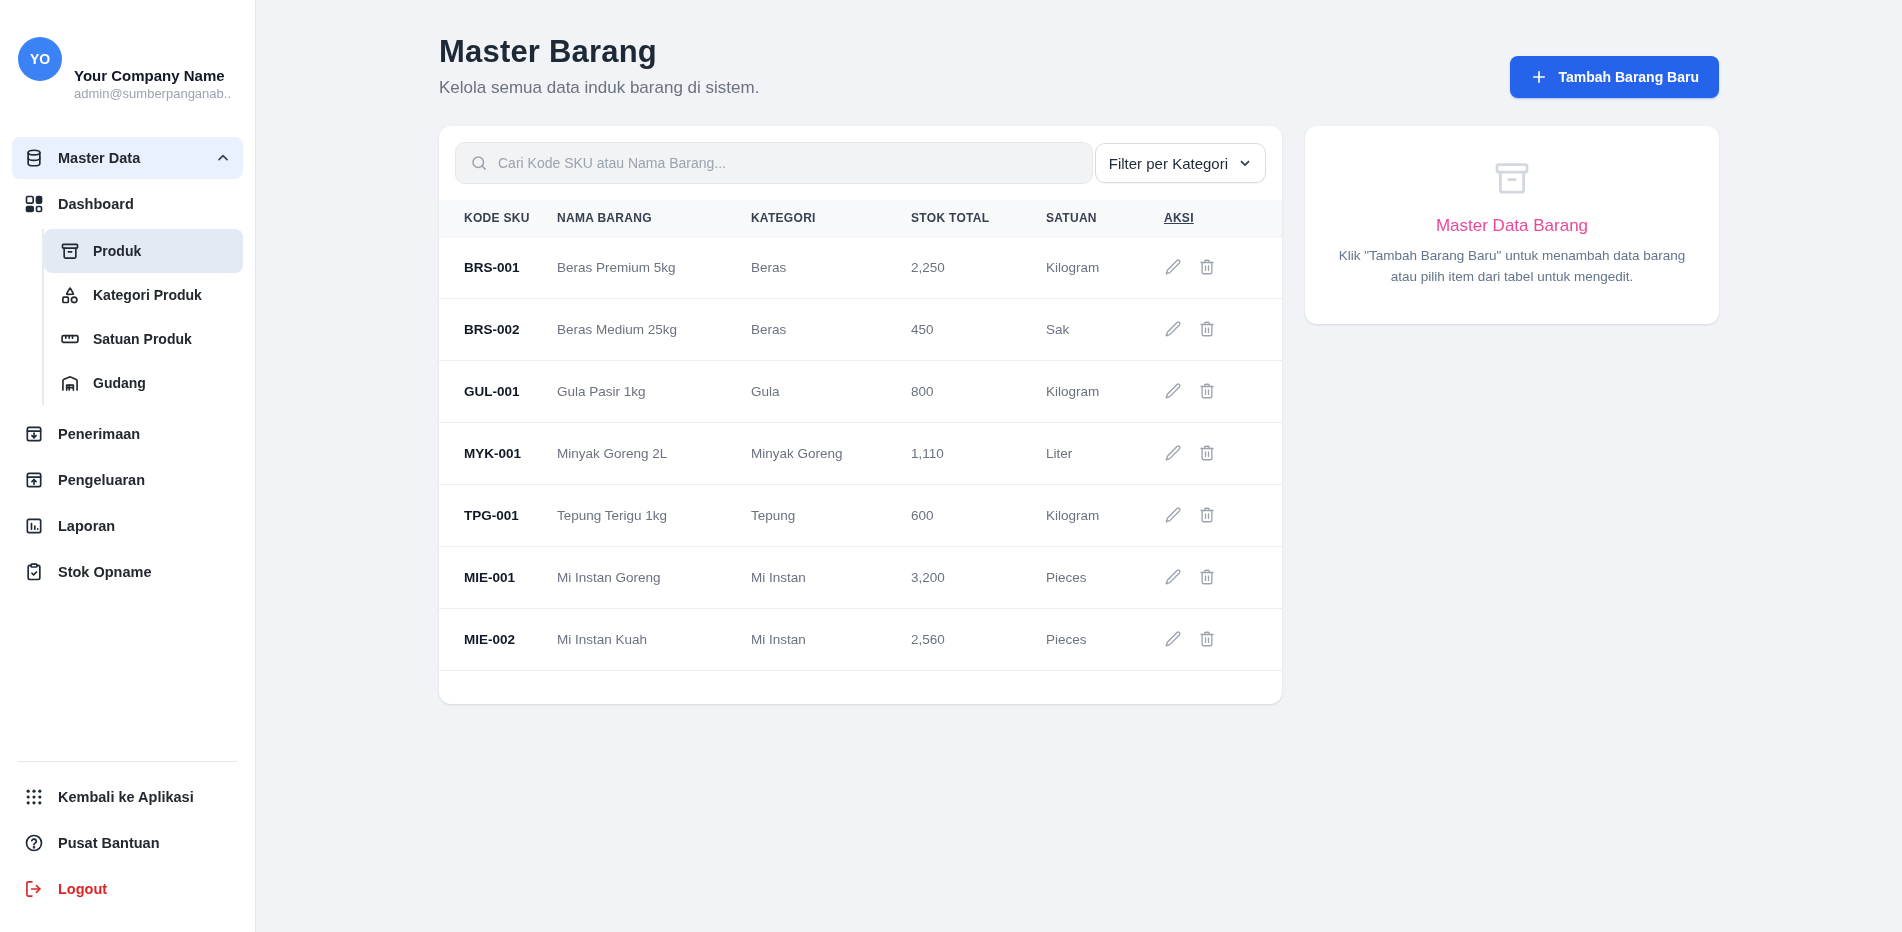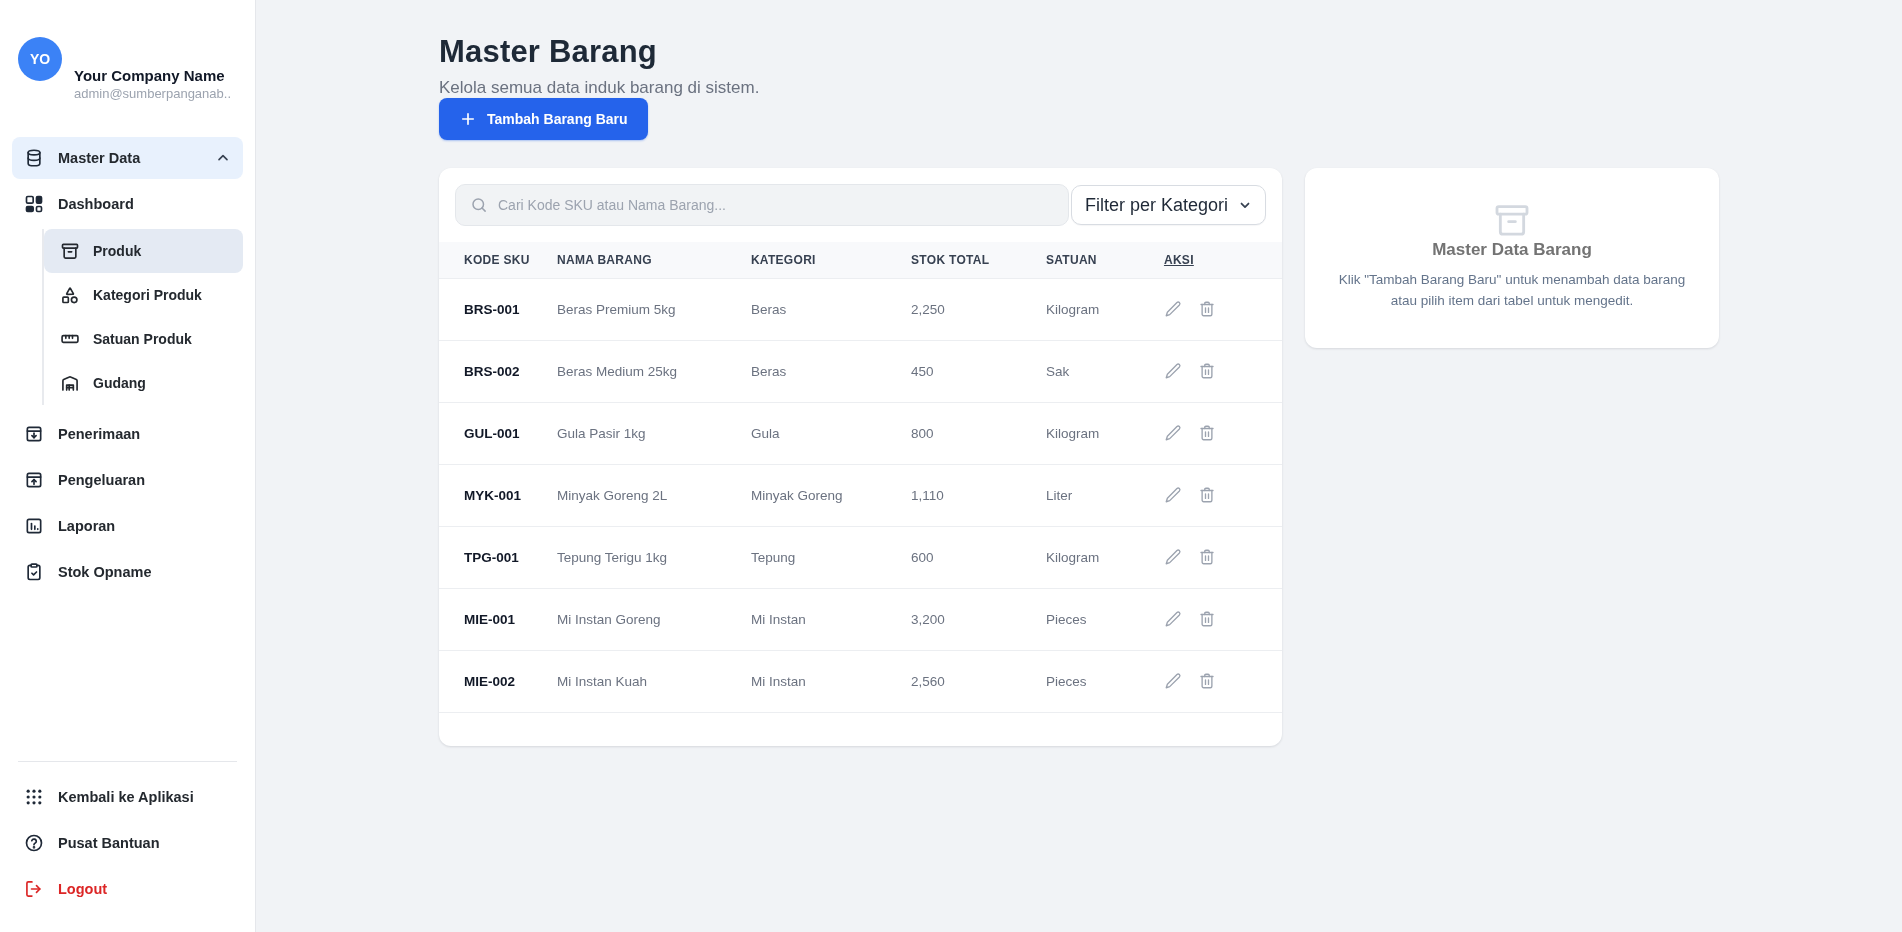--- a/index.html
+++ b/index.html
@@ -58,7 +58,7 @@
   
   .main{margin-left:256px;height:932px;padding-top:34px;}
   .container{width:1280px;margin:0 auto;}
-  .page-header{display:flex;align-items:flex-start;justify-content:space-between;margin-bottom:28px;flex-direction:column;}
+  .page-header{display:flex;align-items:flex-end;justify-content:space-between;margin-bottom:28px;}
   .page-title{font-size:31px;font-weight:bold;color:#1e2937;letter-spacing:.2px;}
   .page-subtitle{font-size:17px;color:var(--text-gray);margin-top:8px;}
   .add-btn{

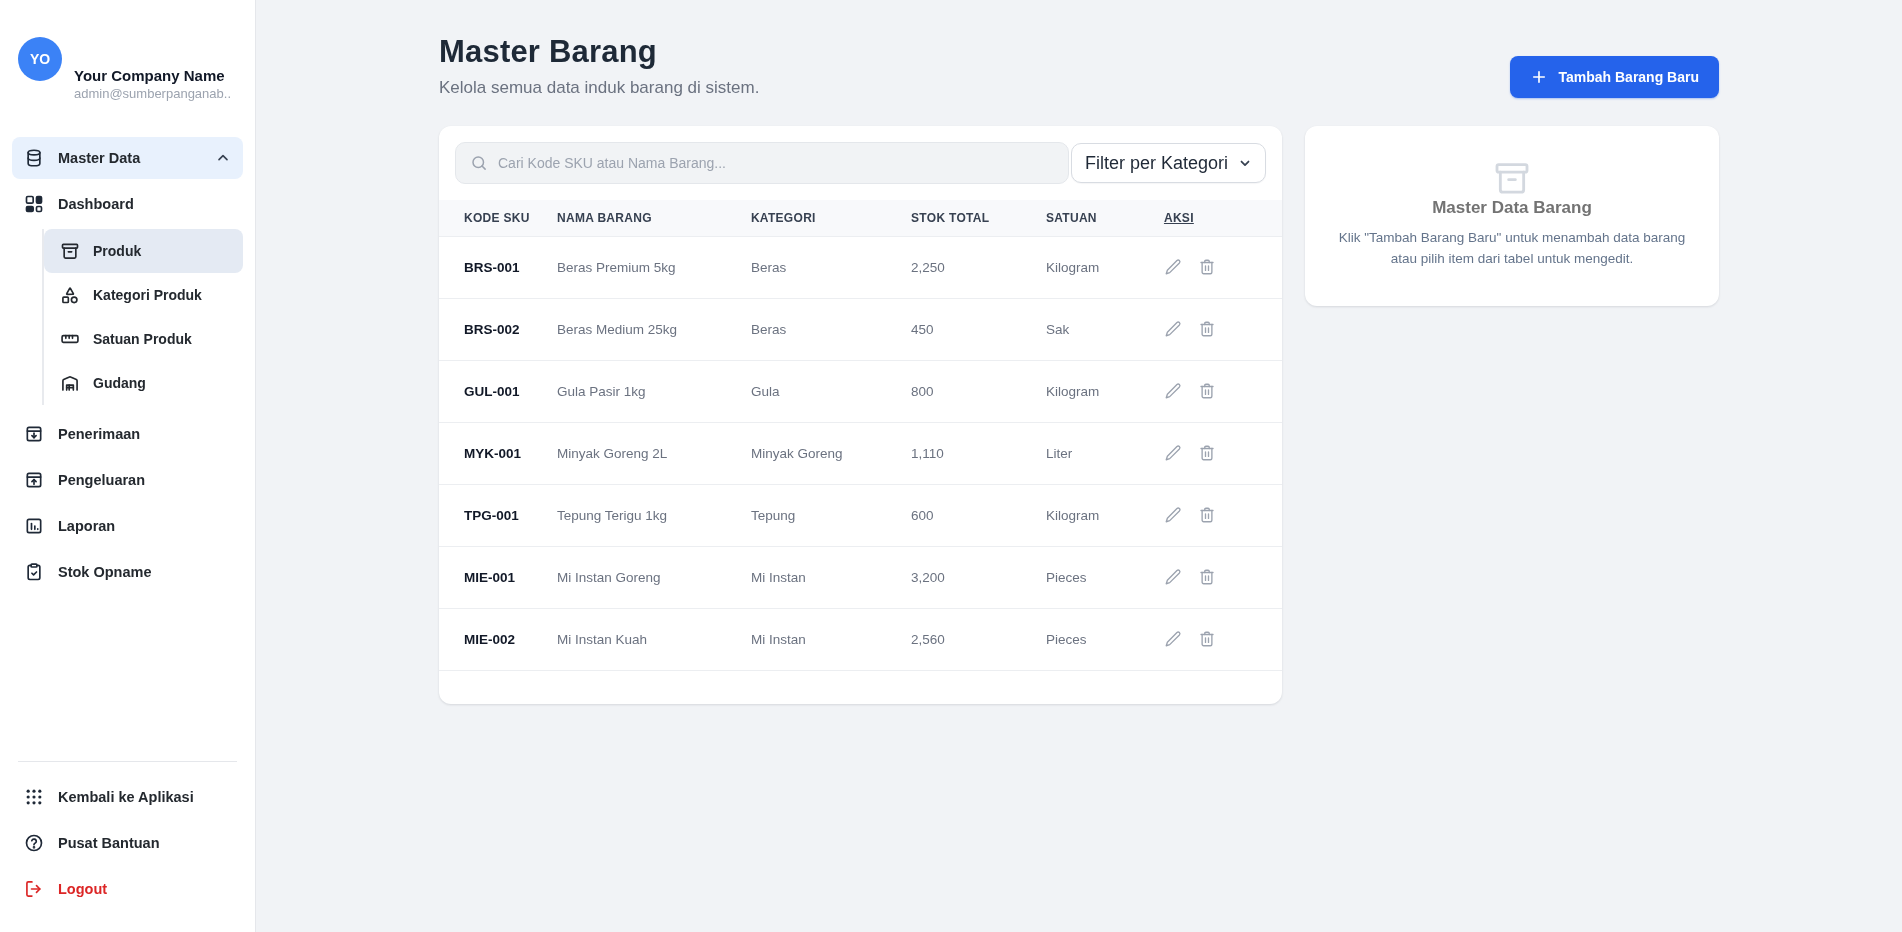--- a/index.html
+++ b/index.html
@@ -90,7 +90,7 @@
   .filter-select{
     display:flex;align-items:center;gap:10px;height:40px;padding:0 13px;
     background:#fff;border:1px solid #d8dce2;border-radius:10px;
-    font-size:18px;color:#1f2937;cursor:pointer;align-self:center;
+    font-size:15px;color:#1f2937;cursor:pointer;align-self:center;
     box-shadow:0 1px 1px rgba(16,24,40,.04);
   }
   .filter-select svg{color:#374151;}

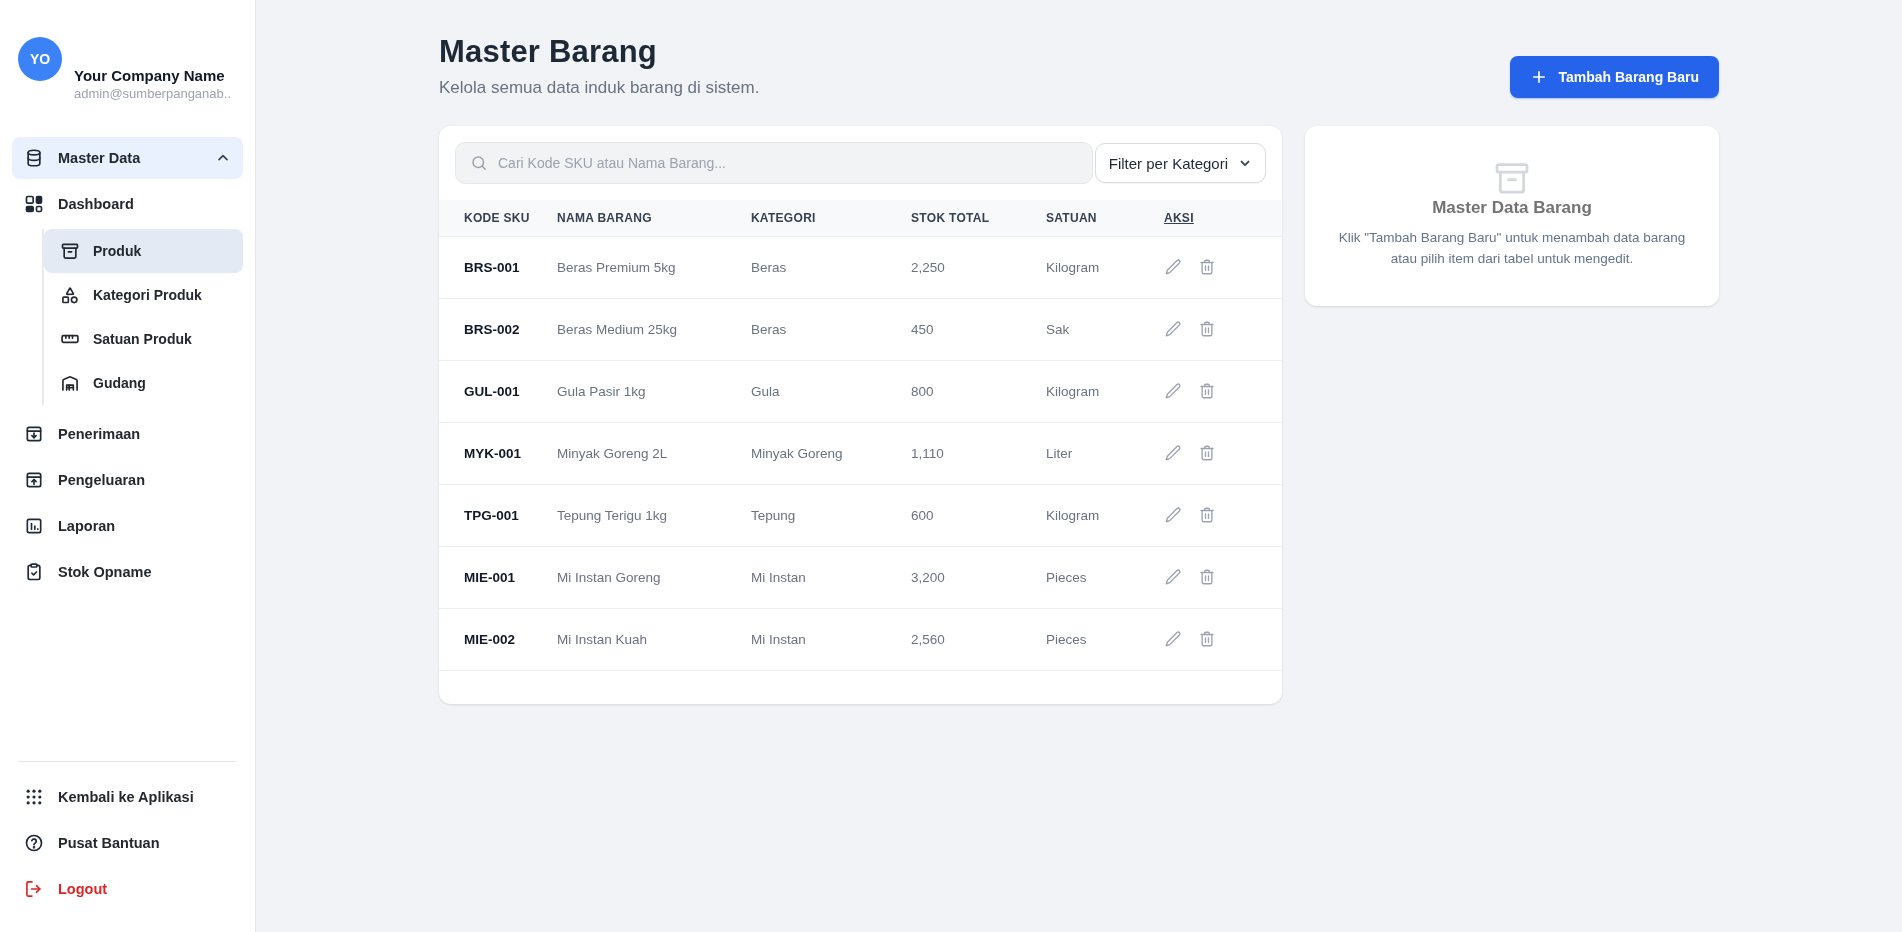--- a/index.html
+++ b/index.html
@@ -120,7 +120,7 @@
     padding:32px 30px 36px 30px;text-align:center;
   }
   .info-icon{color:#d3d8df;display:flex;justify-content:center;}
-  .info-title{font-size:17px;font-weight:bold;color:#737373;}
+  .info-title{font-size:17px;font-weight:normal;color:#ec4899;margin-top:18px;}
   .info-desc{font-size:13.5px;color:#64748b;line-height:1.55;margin-top:10px;}
 </style>
 </head>

